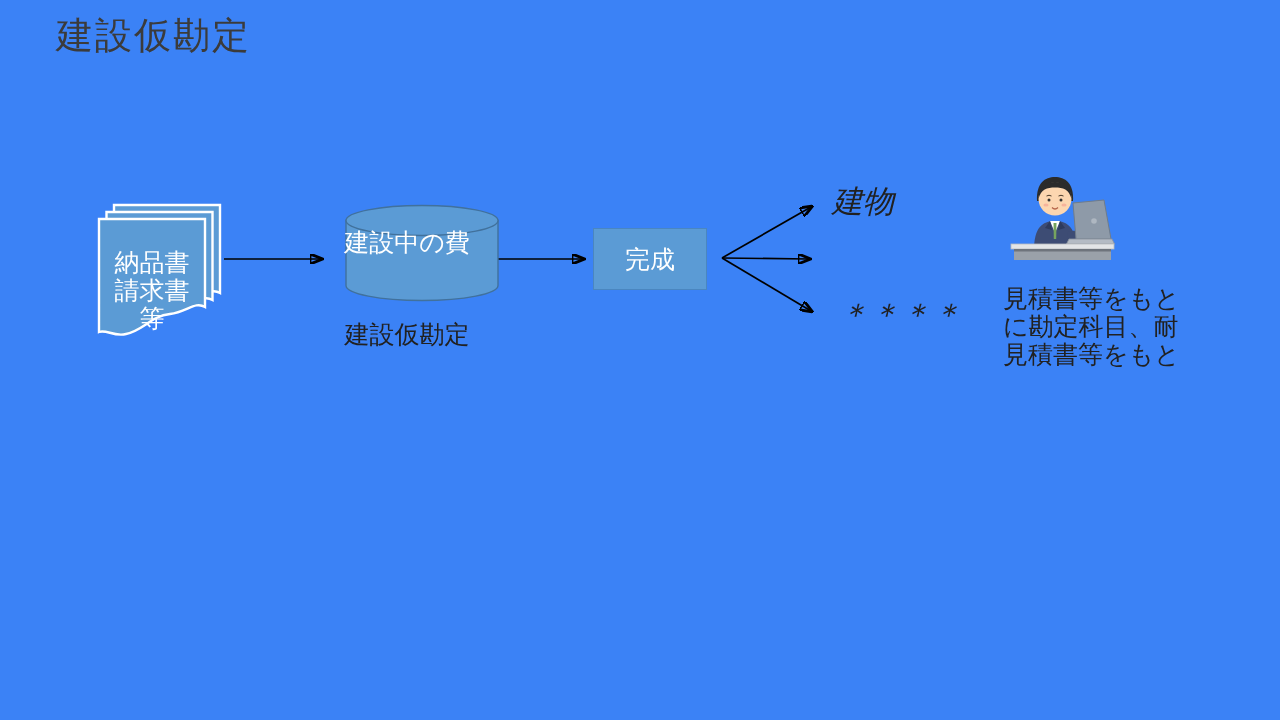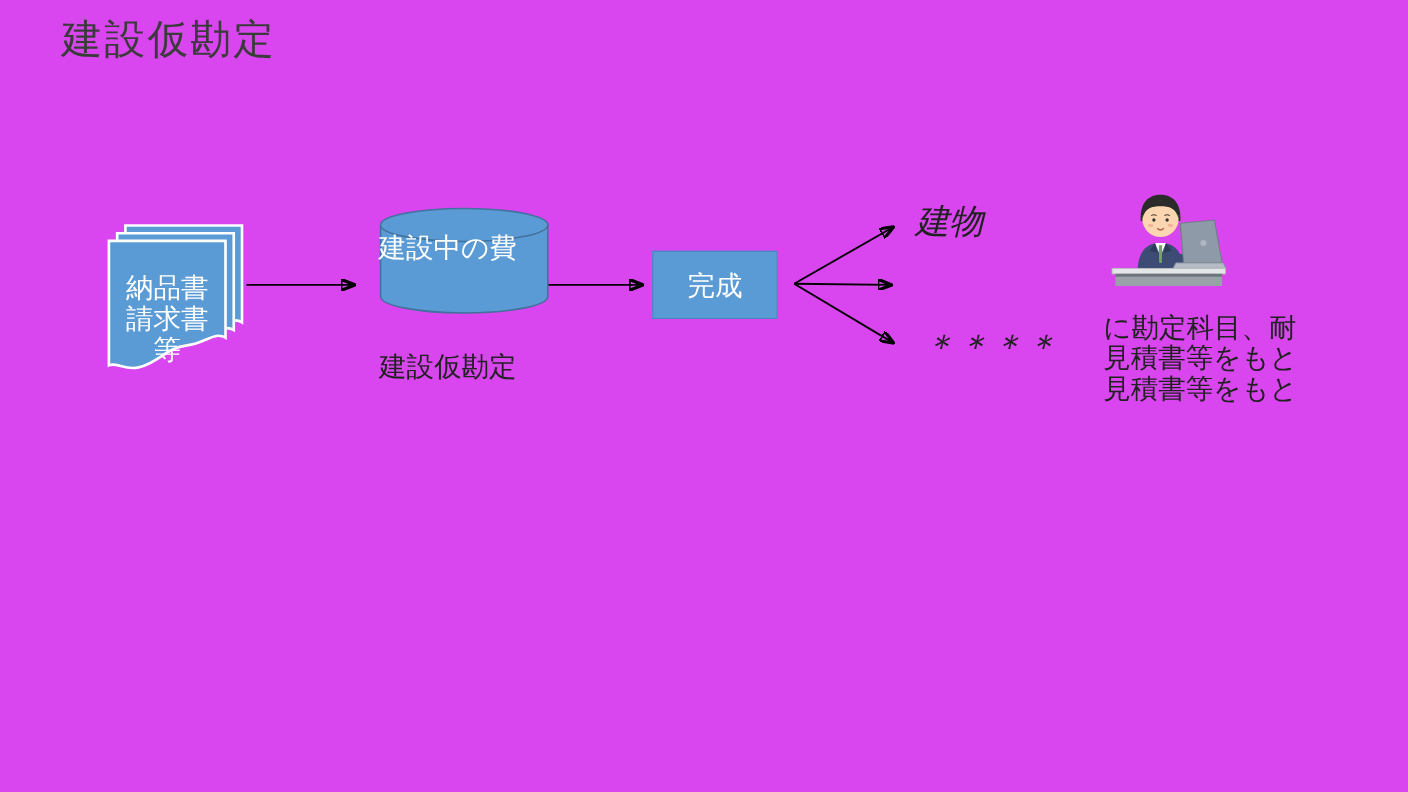--- a/index.html
+++ b/index.html
@@ -4,7 +4,7 @@
 <style>
   html,body{margin:0;padding:0;background:#fff;}
   .slide{
-    position:relative;width:1280px;height:720px;background:#d946ef;overflow:hidden;
+    position:relative;width:1280px;height:720px;background:#3b82f6;overflow:hidden;
     font-family:"Liberation Sans","DejaVu Sans",sans-serif;color:var(--body-text,#212121);
   }
   .abs{position:absolute;}

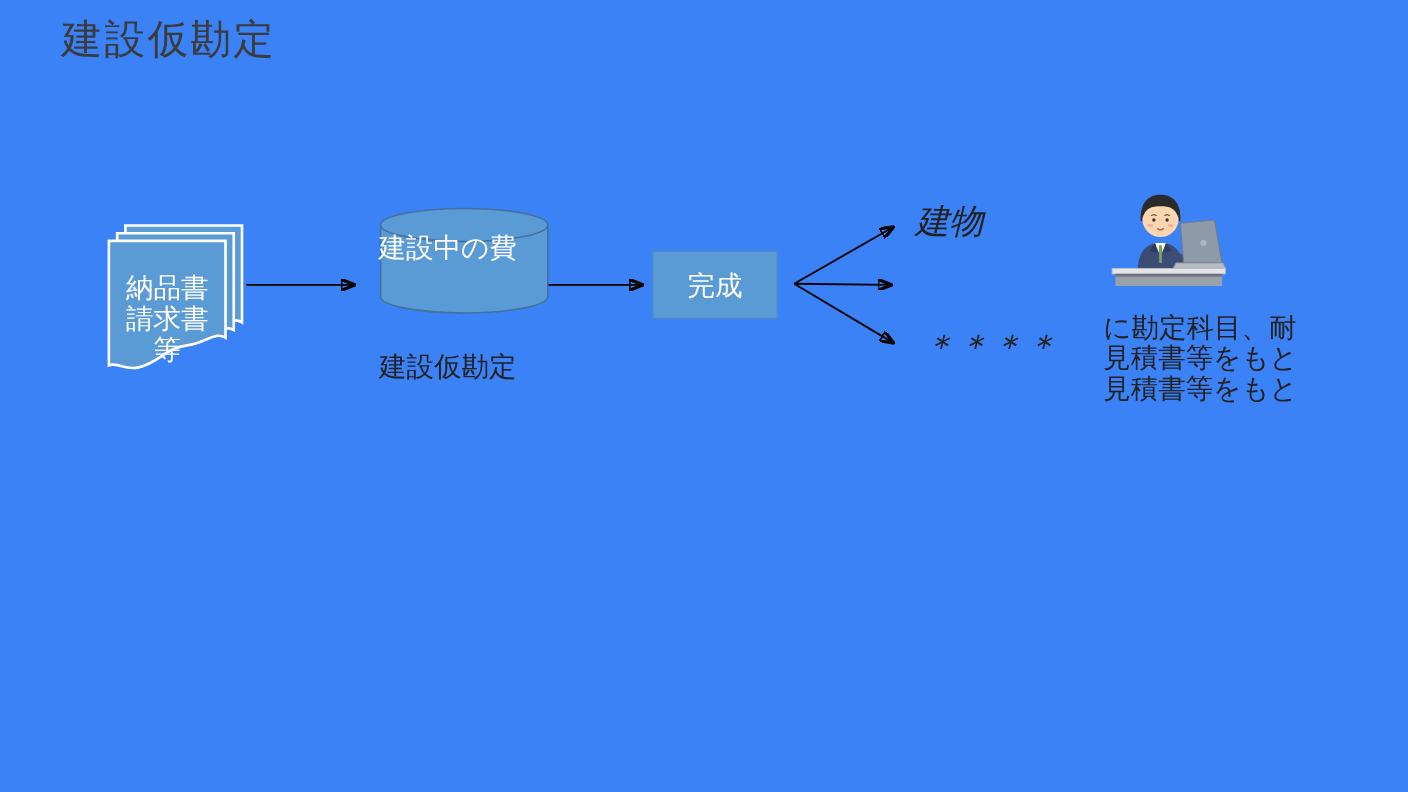--- a/index.html
+++ b/index.html
@@ -74,7 +74,7 @@
     </div>
   </div>
 
-  <div class="abs" style="left:330px;top:188px;padding-left:15px;">
+  <div class="abs" style="left:330px;top:204px;padding-left:15px;">
     <svg width="154" height="98" viewBox="0 0 154 98">
       <path class="cyl-part" d="M1 16.5 V81.5 C1 89.8 35 96.5 77 96.5 C119 96.5 153 89.8 153 81.5 V16.5 Z"></path>
       <ellipse class="cyl-part" cx="77" cy="16.5" rx="76" ry="15"></ellipse>

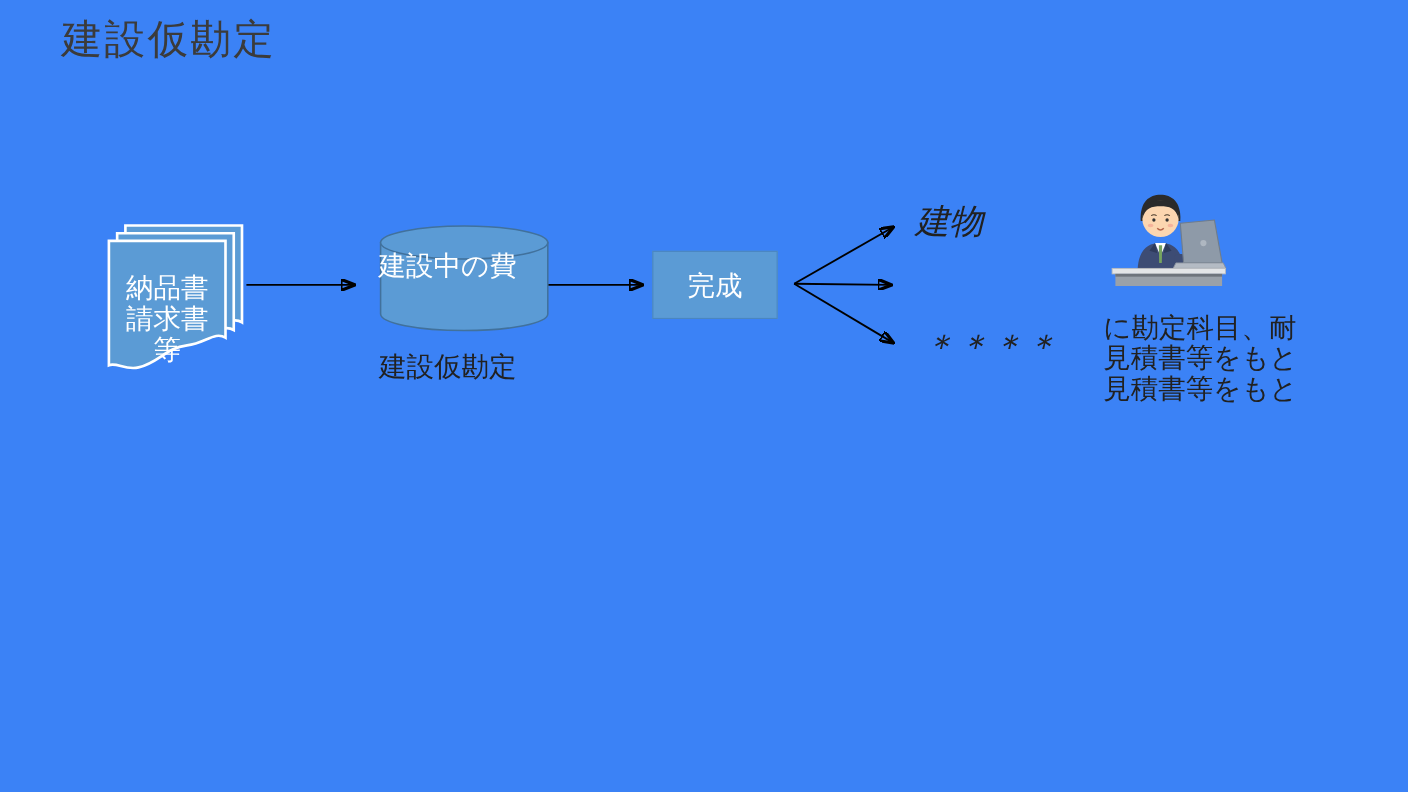--- a/index.html
+++ b/index.html
@@ -119,8 +119,8 @@
   </svg>
 
   <div class="abs note">
+    <div>見積書等をもと</div>
     <div>に勘定科目、耐</div>
-    <div>見積書等をもと</div>
     <div>見積書等をもと</div>
   </div>
 

